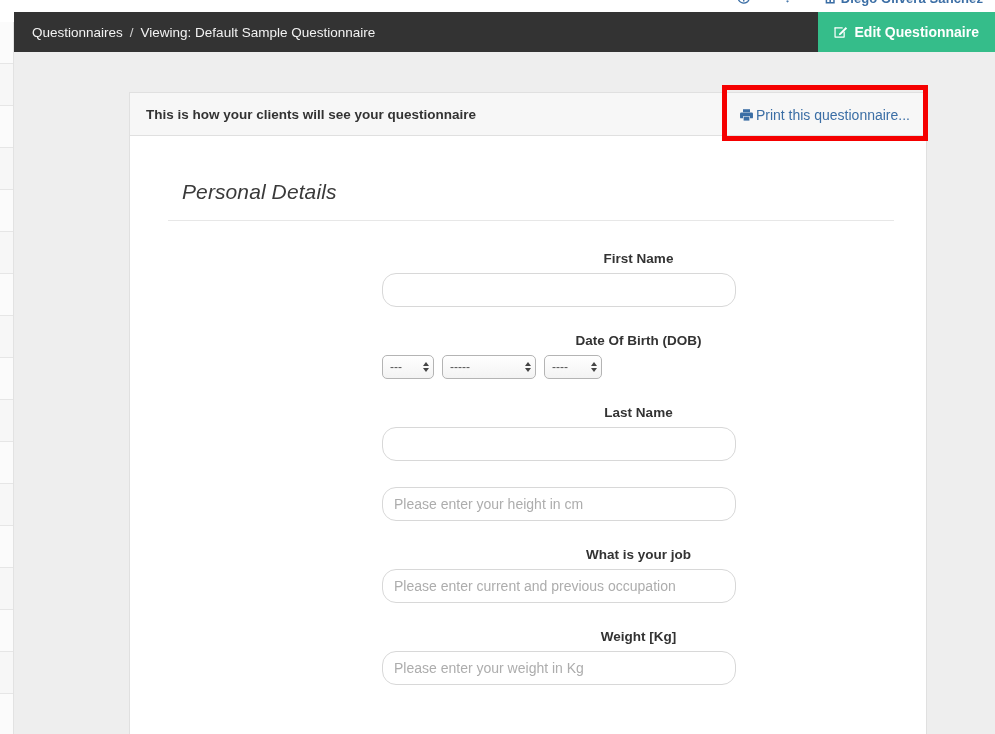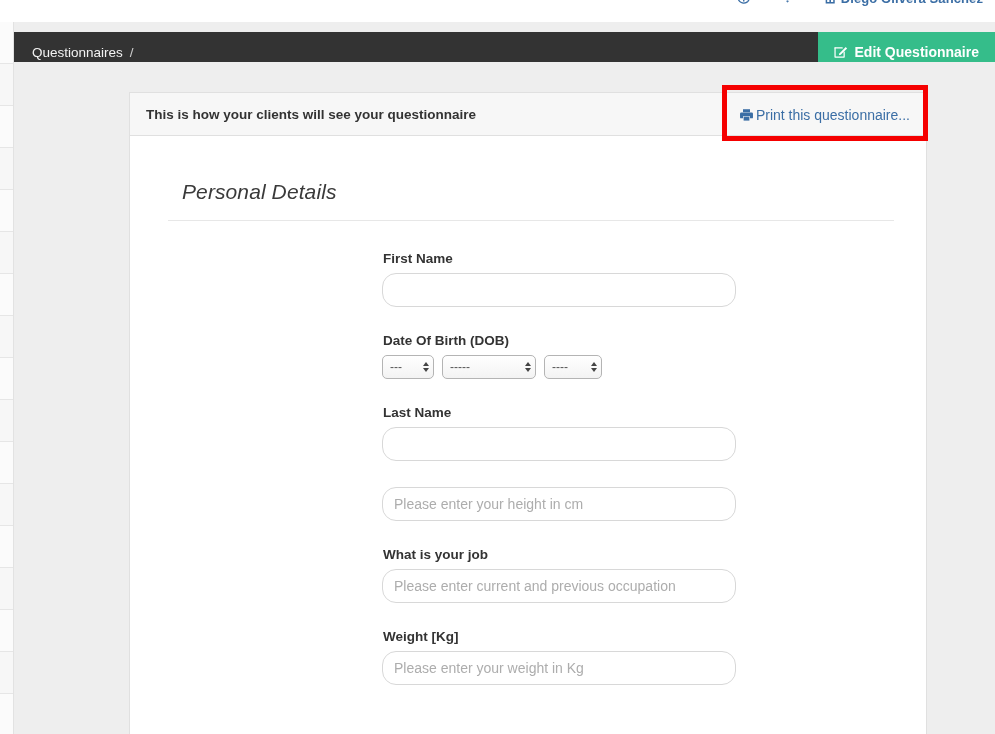--- a/index.html
+++ b/index.html
@@ -31,7 +31,7 @@
 
   
   .breadbar {
-    position: absolute; left: 14px; top: 32px; width: 981px; height: 40px;
+    position: absolute; left: 14px; top: 12px; width: 981px; height: 40px;
     background: #333333;
   }
   .breadcrumb {

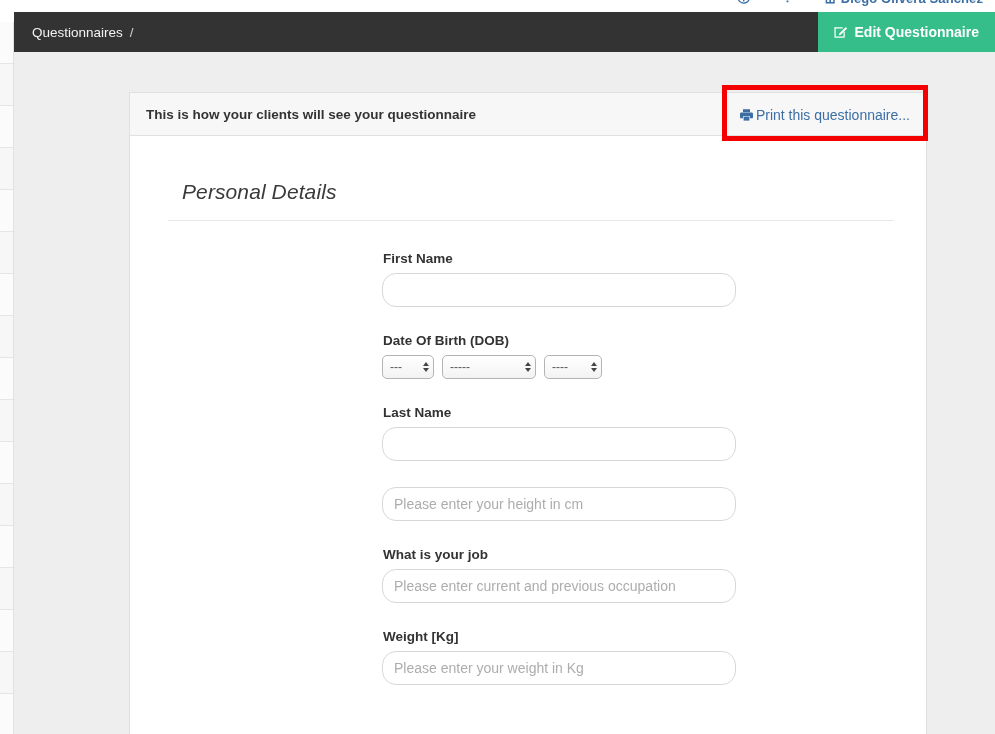--- a/index.html
+++ b/index.html
@@ -188,6 +188,7 @@
   <div class="breadcrumb">
     <a href="#">Questionnaires</a>
     <span class="sep">/</span>
+    <span>Viewing: Default Sample Questionnaire</span>
   </div>
   <button class="edit-btn">
     <span>

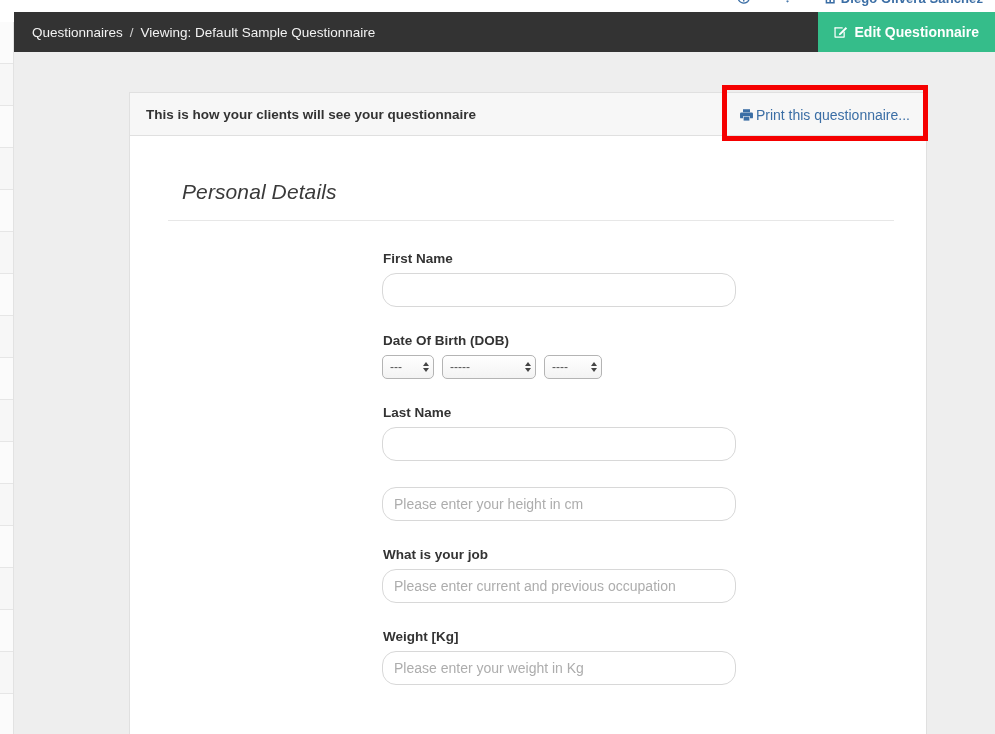--- a/index.html
+++ b/index.html
@@ -110,7 +110,7 @@
   .form-group { margin: 0 0 26px 0; padding-left: 220px; }
   .form-label {
     display: block; margin: 0 0 7px 1px;
-    font-size: 13.5px; font-weight: 700; color: #333333;
+    font-size: 13.5px; font-weight: 700; color: #333333; text-align: center;
   }
   .form-input {
     display: block; width: 354px; height: 32px;

